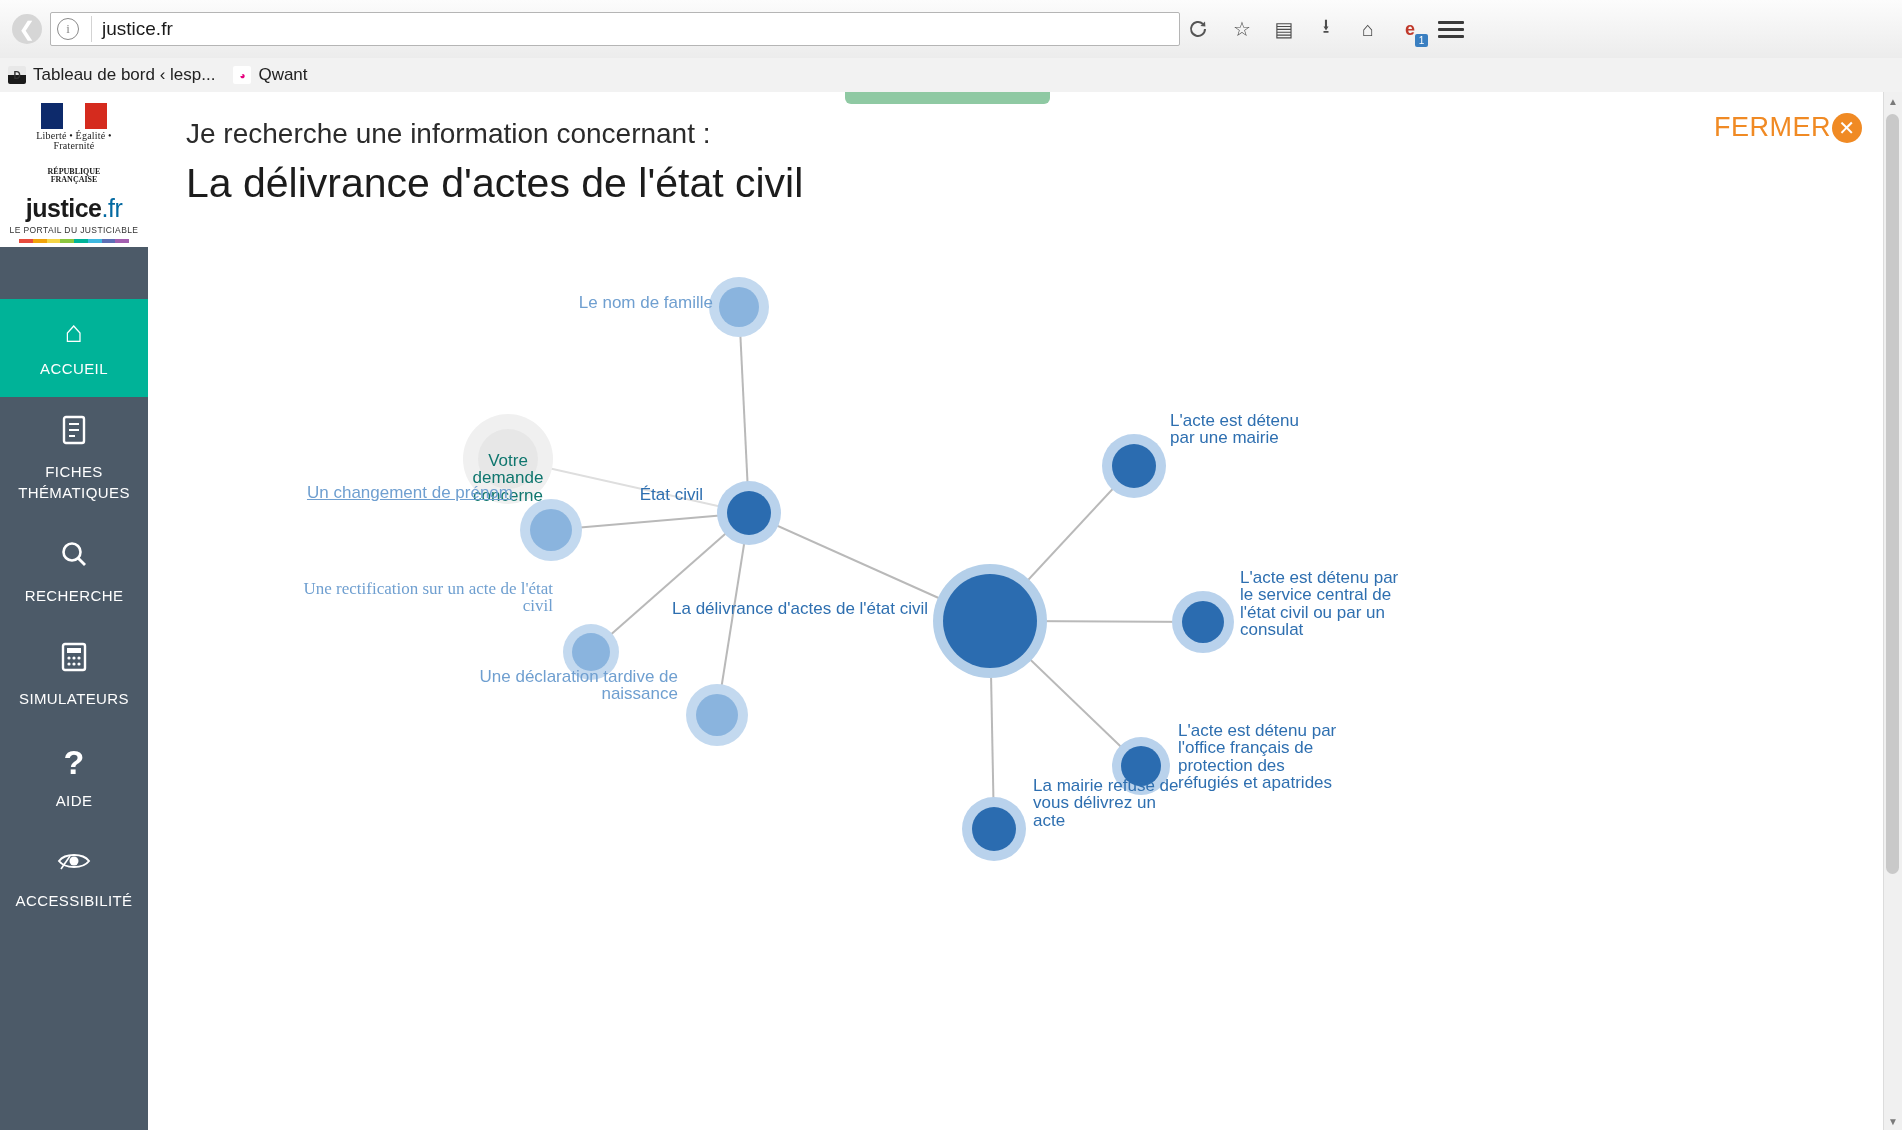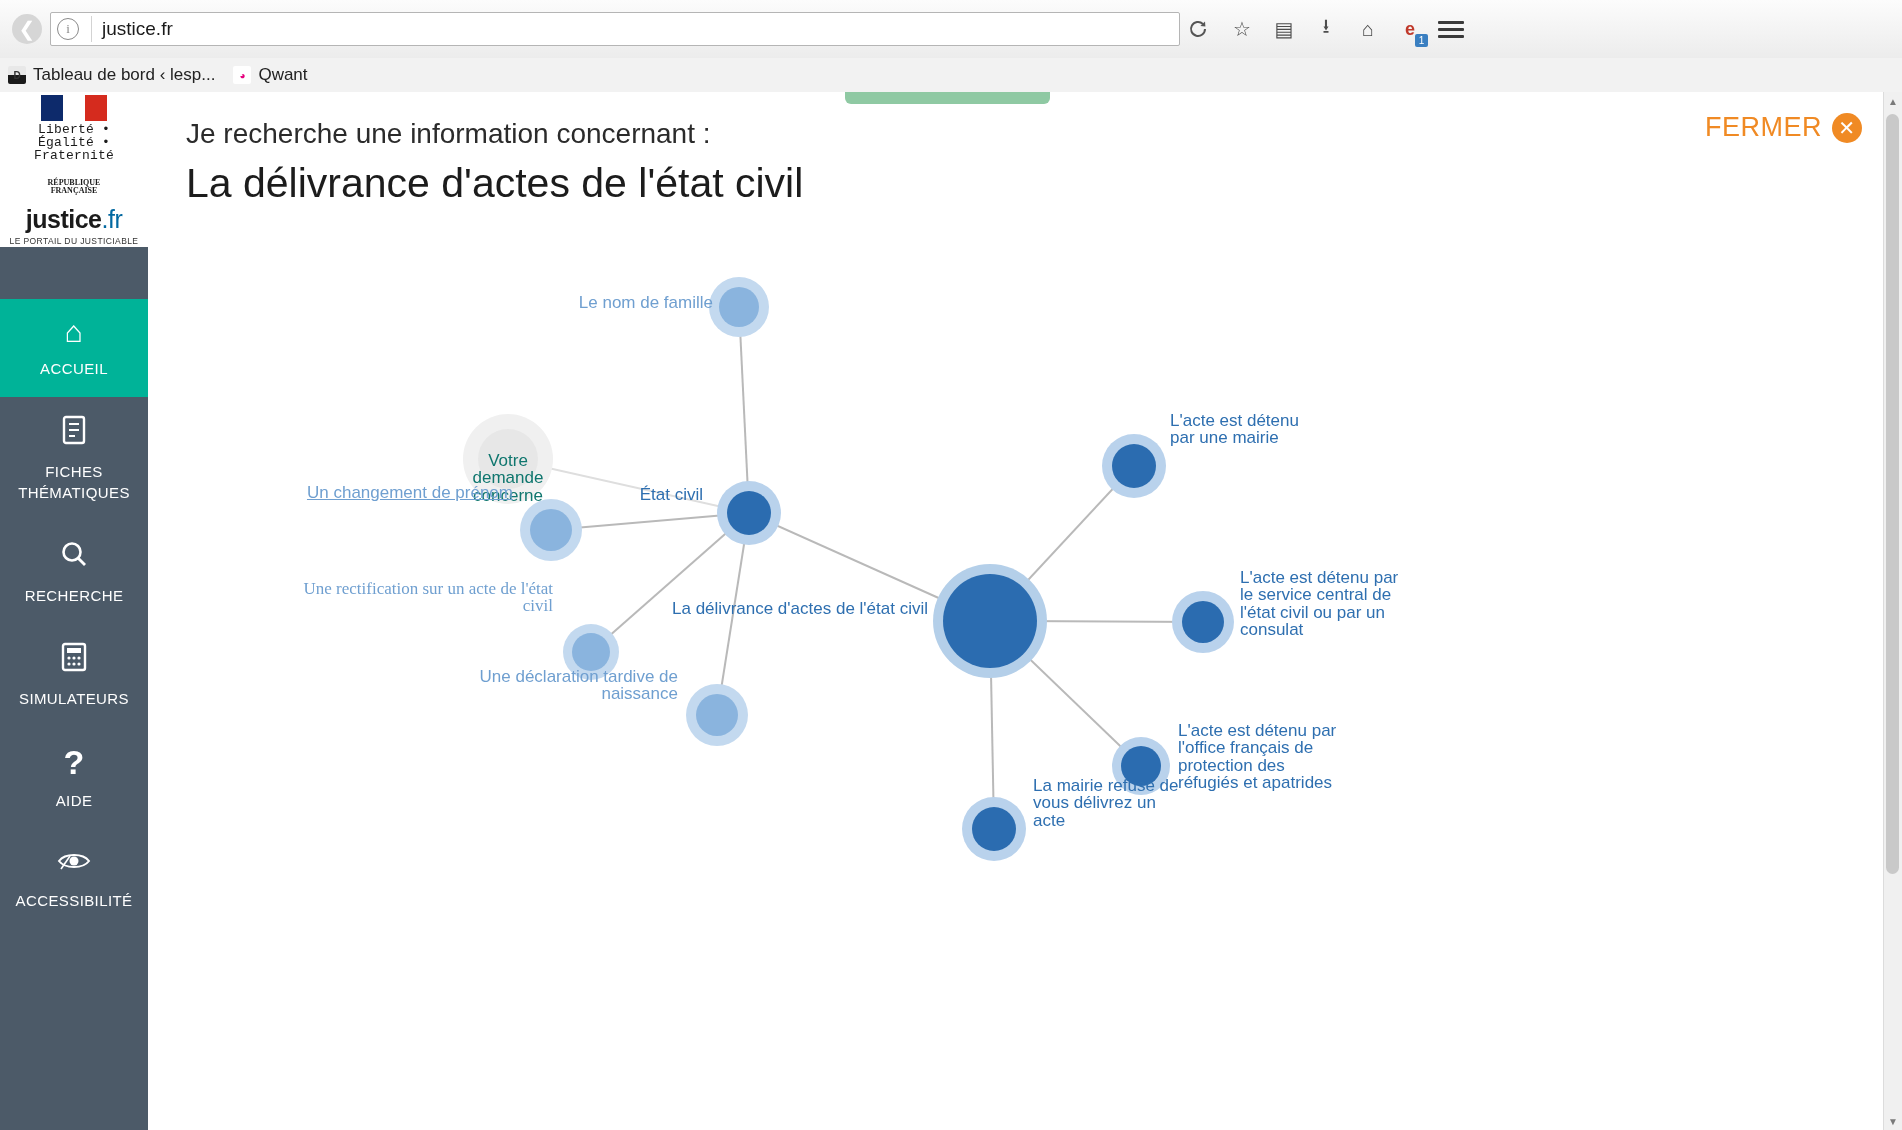--- a/index.html
+++ b/index.html
@@ -212,10 +212,10 @@
   .fl-w { background: #ffffff; }
   .fl-r { background: #d52b1e; }
   .devise {
-    font-size: 13px;
+    font-size: 10px;
     color: #1b1b1b;
     margin-top: 2px;
-    font-family: Liberation Mono, monospace;
+    font-family: Liberation Serif, serif;
     letter-spacing: .2px;
   }
   .rep-fr {

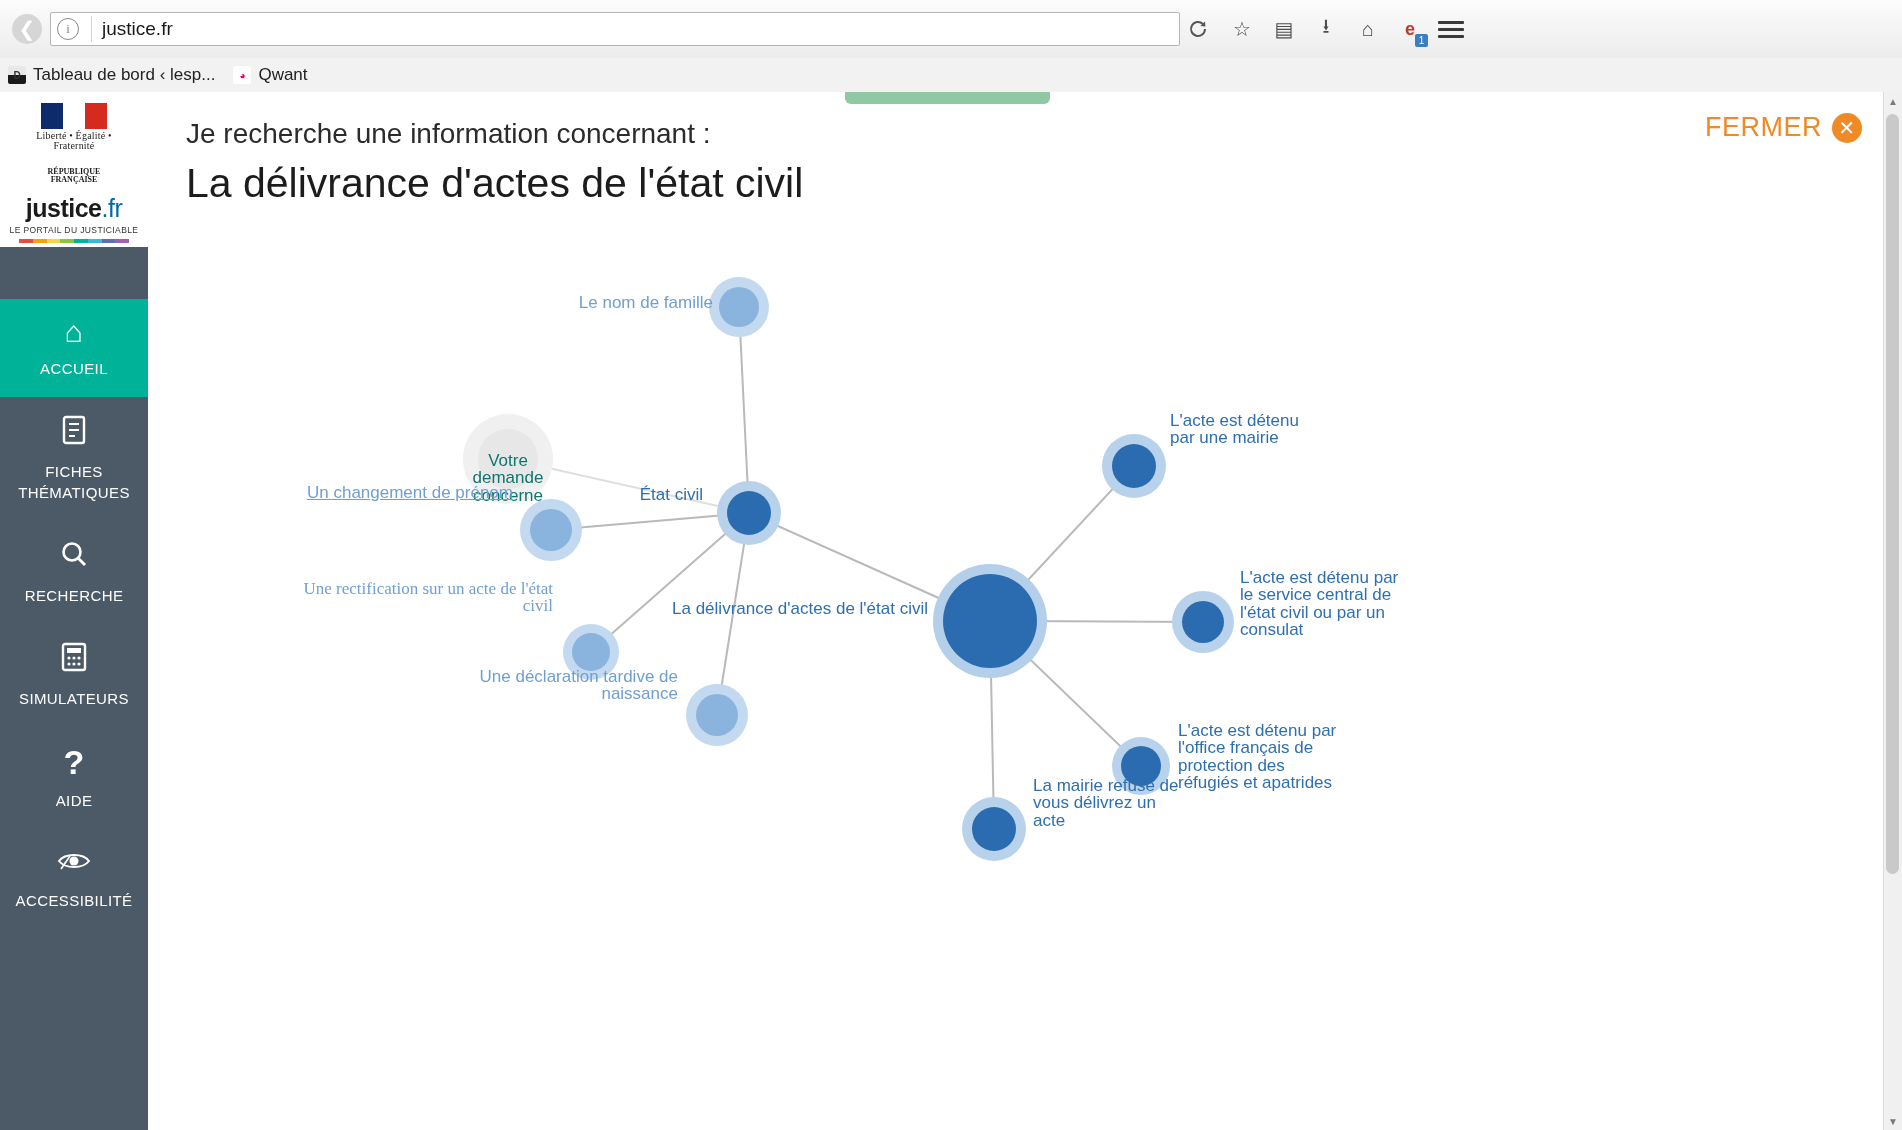--- a/index.html
+++ b/index.html
@@ -288,7 +288,7 @@
     right: 40px;
     display: flex;
     align-items: center;
-    gap: 10px;
+    gap: 1px;
     color: #f08a24;
     font-size: 27px;
     letter-spacing: .5px;

